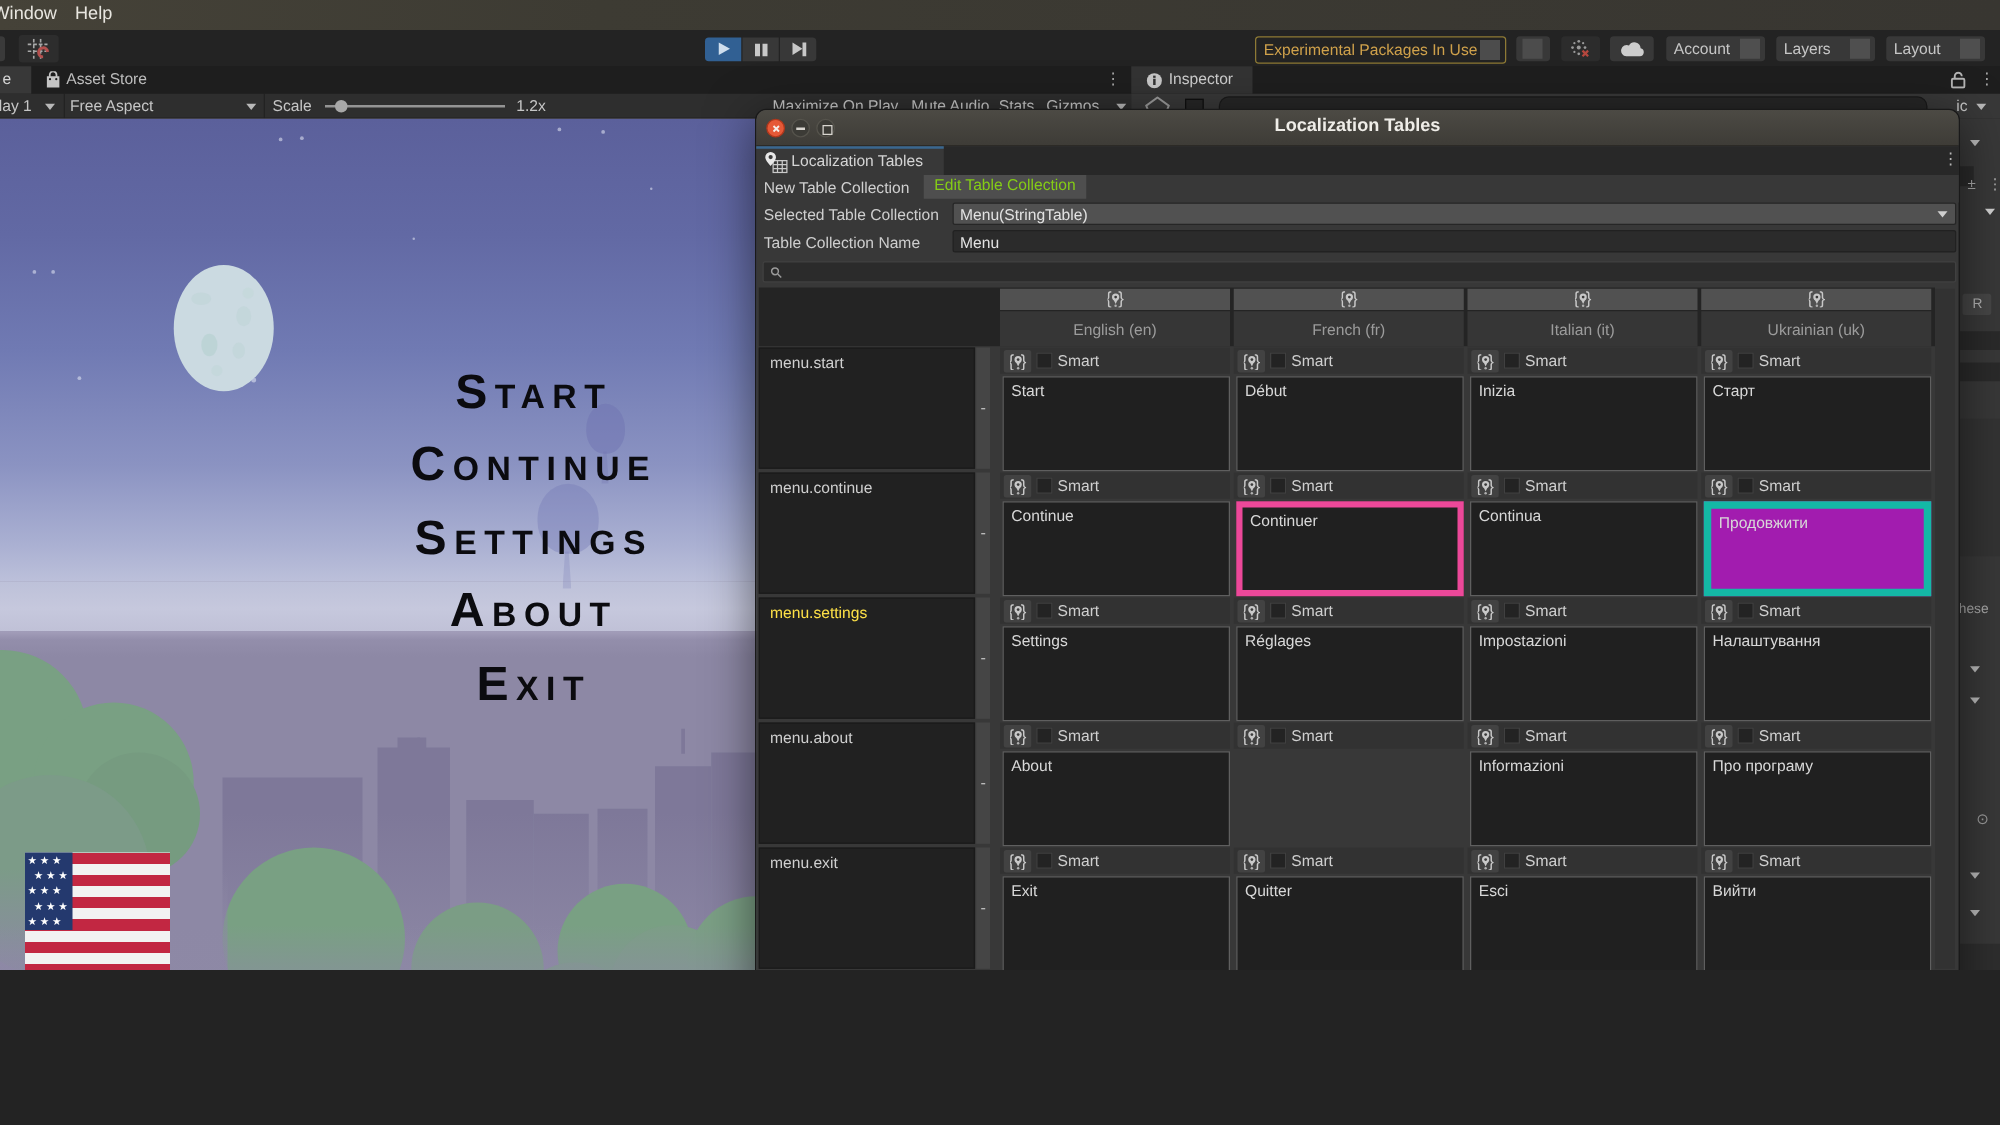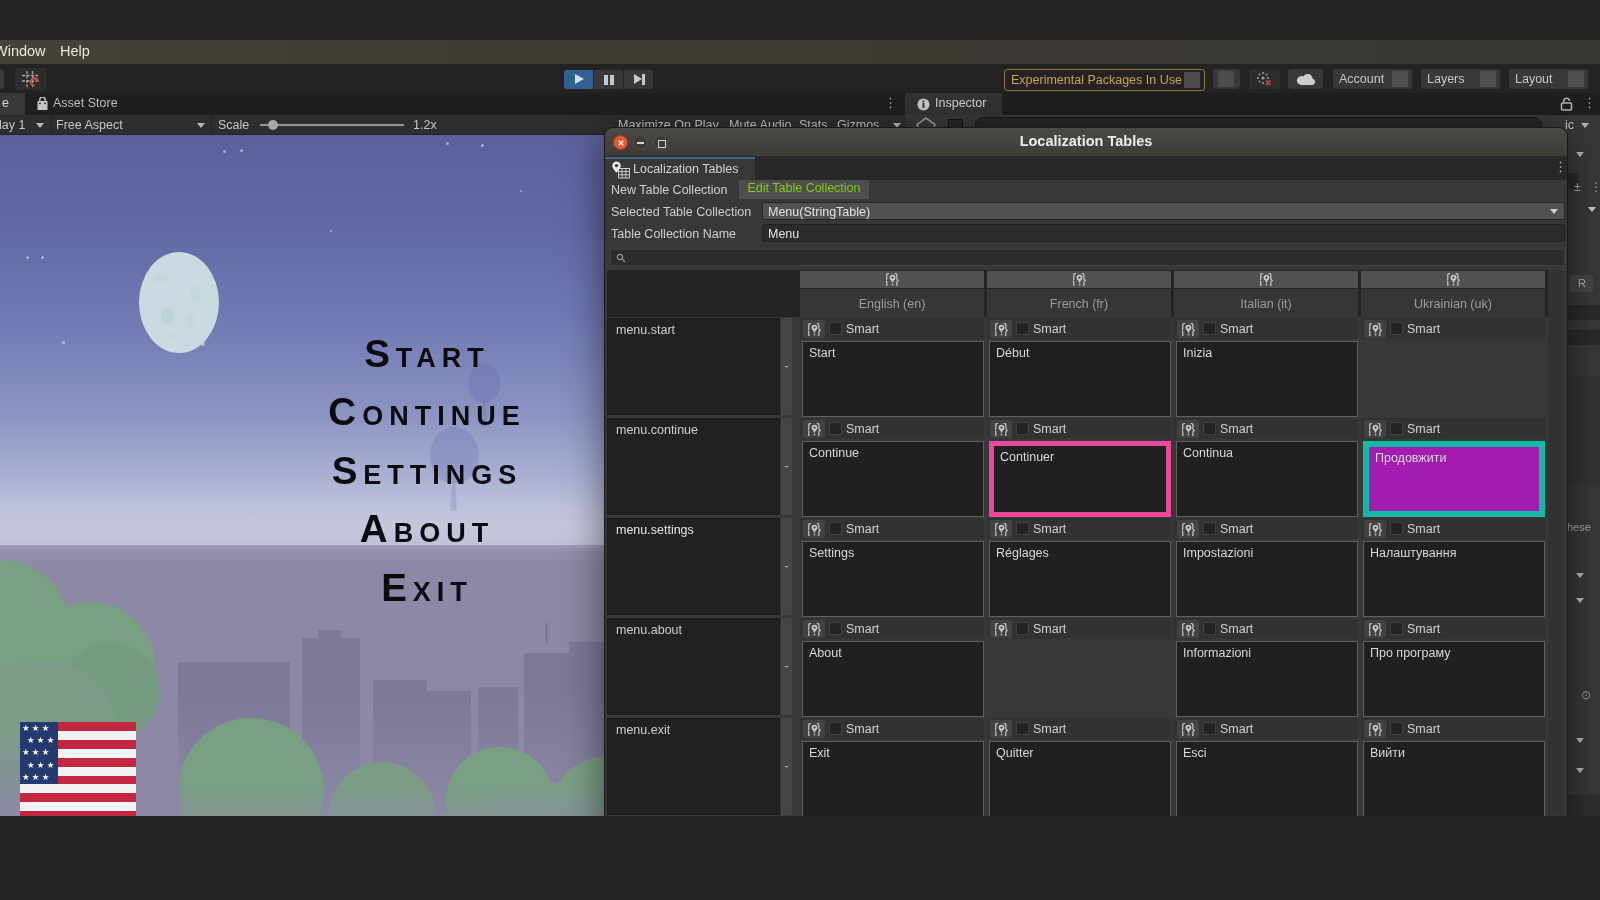--- a/index.html
+++ b/index.html
@@ -7,7 +7,7 @@
 .arrow{width:0;height:0;border-left:4.5px solid transparent;border-right:4.5px solid transparent;border-top:5.5px solid #b8b8b8;}
 </style></head>
 <body>
-<div class="abs" style="left:0;top:0;width:1600px;height:776px;overflow:hidden;margin-top:40px;">
+<div class="abs" style="left:0;top:0;width:1600px;height:776px;overflow:hidden;">
 
 <div class="abs" style="left:0;top:0;width:1600px;height:24px;background:linear-gradient(90deg,#454238 0%,#3d3b33 30%,#383631 100%);">
  <span class="abs" style="left:-6px;top:3px;font-size:14.5px;color:#e8e6e0;">Window</span>

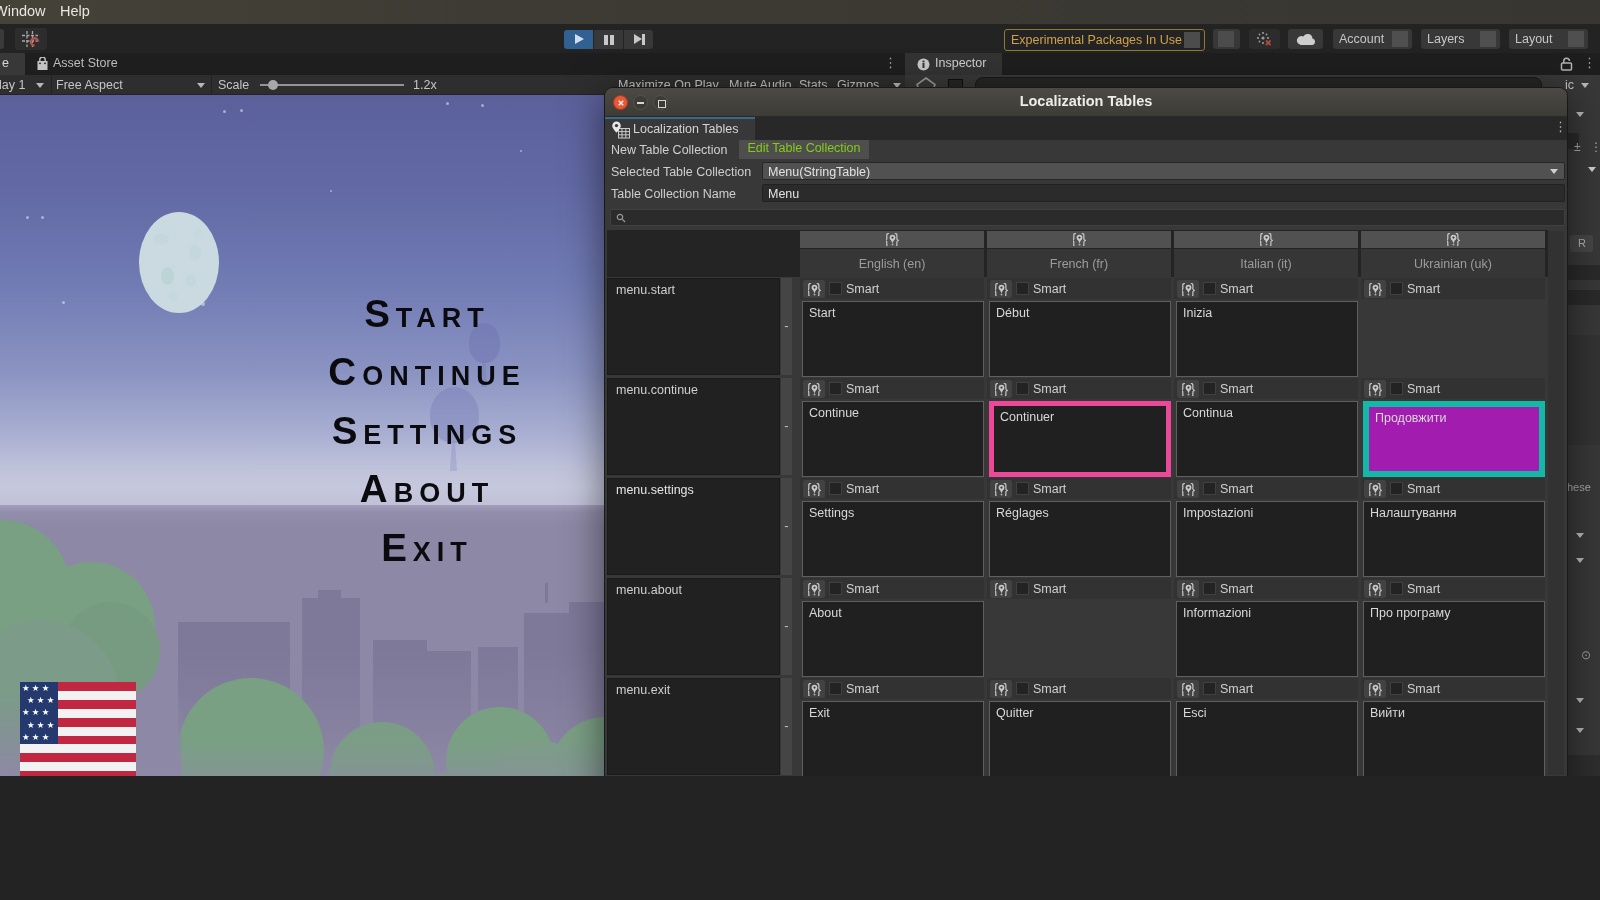--- a/index.html
+++ b/index.html
@@ -427,6 +427,9 @@
  <div class="abs" style="left:29px;top:4px;width:13px;height:13px;background:#232323;border:1px solid #404040;box-sizing:border-box;"></div>
  <span class="abs" style="left:46px;top:4px;font-size:12.5px;color:#cfcfcf;">Smart</span>
 </div>
+<div class="abs" style="left:1363px;top:301px;width:182px;height:76px;background:#202020;border:1px solid #5f5f5f;box-sizing:border-box;">
+ <span class="abs" style="left:6px;top:4px;font-size:12.5px;color:#d8d8d8;">Старт</span>
+</div>
 <div class="abs" style="left:607px;top:378px;width:173px;height:97px;background:#212121;border:1px solid #1a1a1a;box-sizing:border-box;">
  <span class="abs" style="left:8px;top:4px;font-size:12.5px;color:#cfcfcf;">menu.continue</span>
 </div>

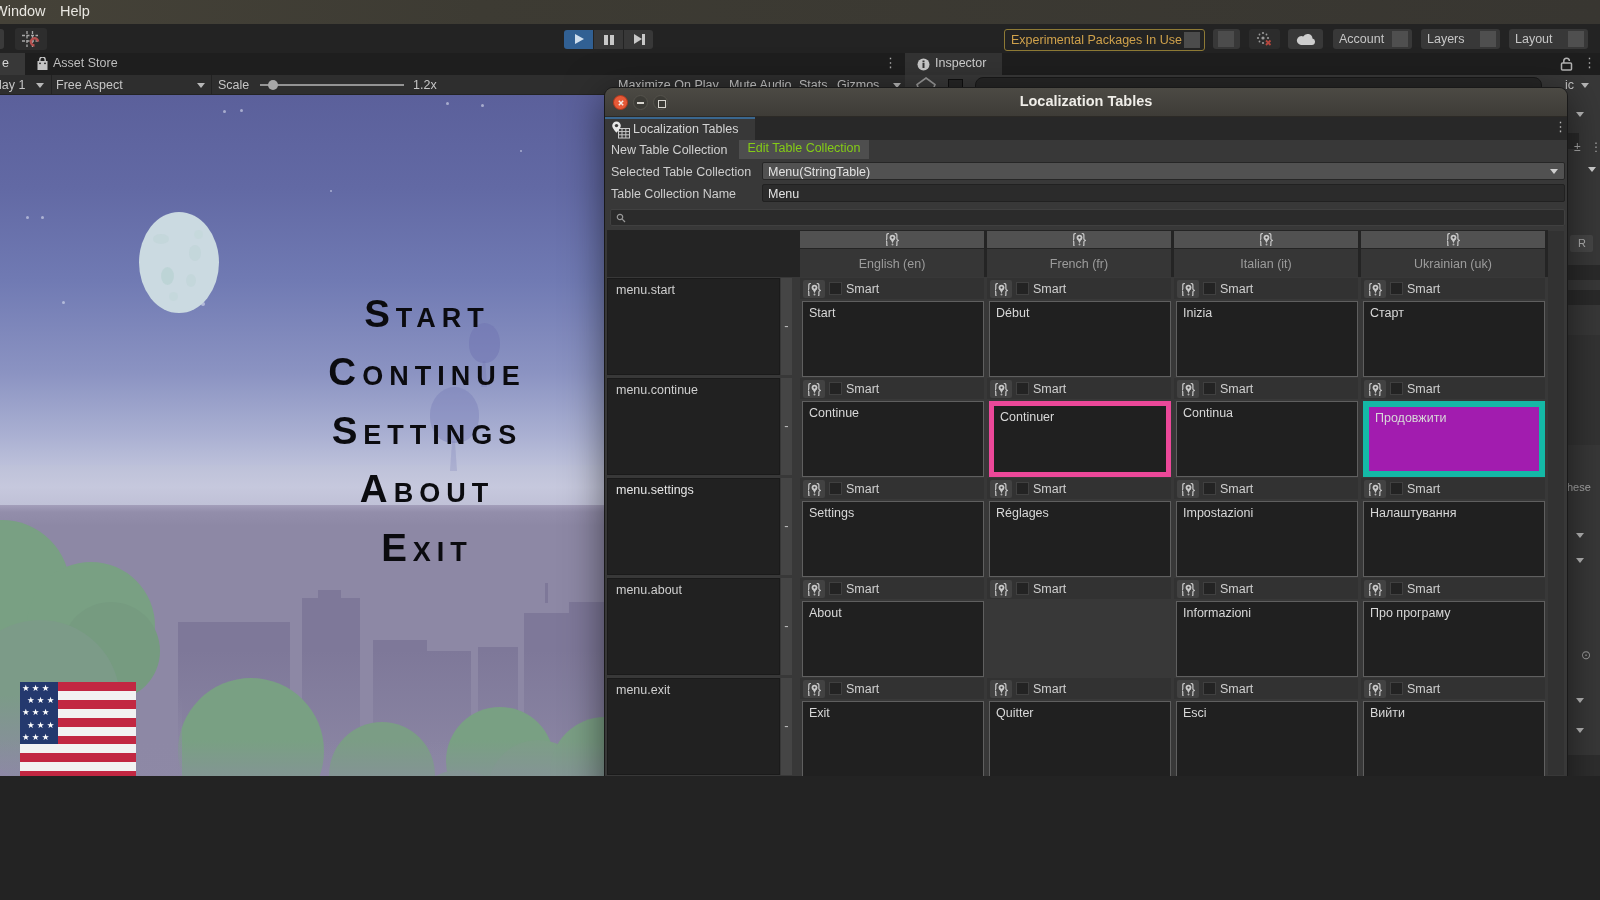--- a/index.html
+++ b/index.html
@@ -505,7 +505,7 @@
  <span class="abs" style="left:6px;top:4px;font-size:12.5px;color:#d8d8d8;">Продовжити</span>
 </div>
 <div class="abs" style="left:607px;top:478px;width:173px;height:97px;background:#212121;border:1px solid #1a1a1a;box-sizing:border-box;">
- <span class="abs" style="left:8px;top:4px;font-size:12.5px;color:#e5e5e5;">menu.settings</span>
+ <span class="abs" style="left:8px;top:4px;font-size:12.5px;color:#fde047;">menu.settings</span>
 </div>
 <div class="abs" style="left:781px;top:478px;width:11px;height:97px;background:#454545;">
  <div class="abs" style="left:0;top:40px;width:11px;text-align:center;font-size:13px;color:#c0c0c0;">-</div>

